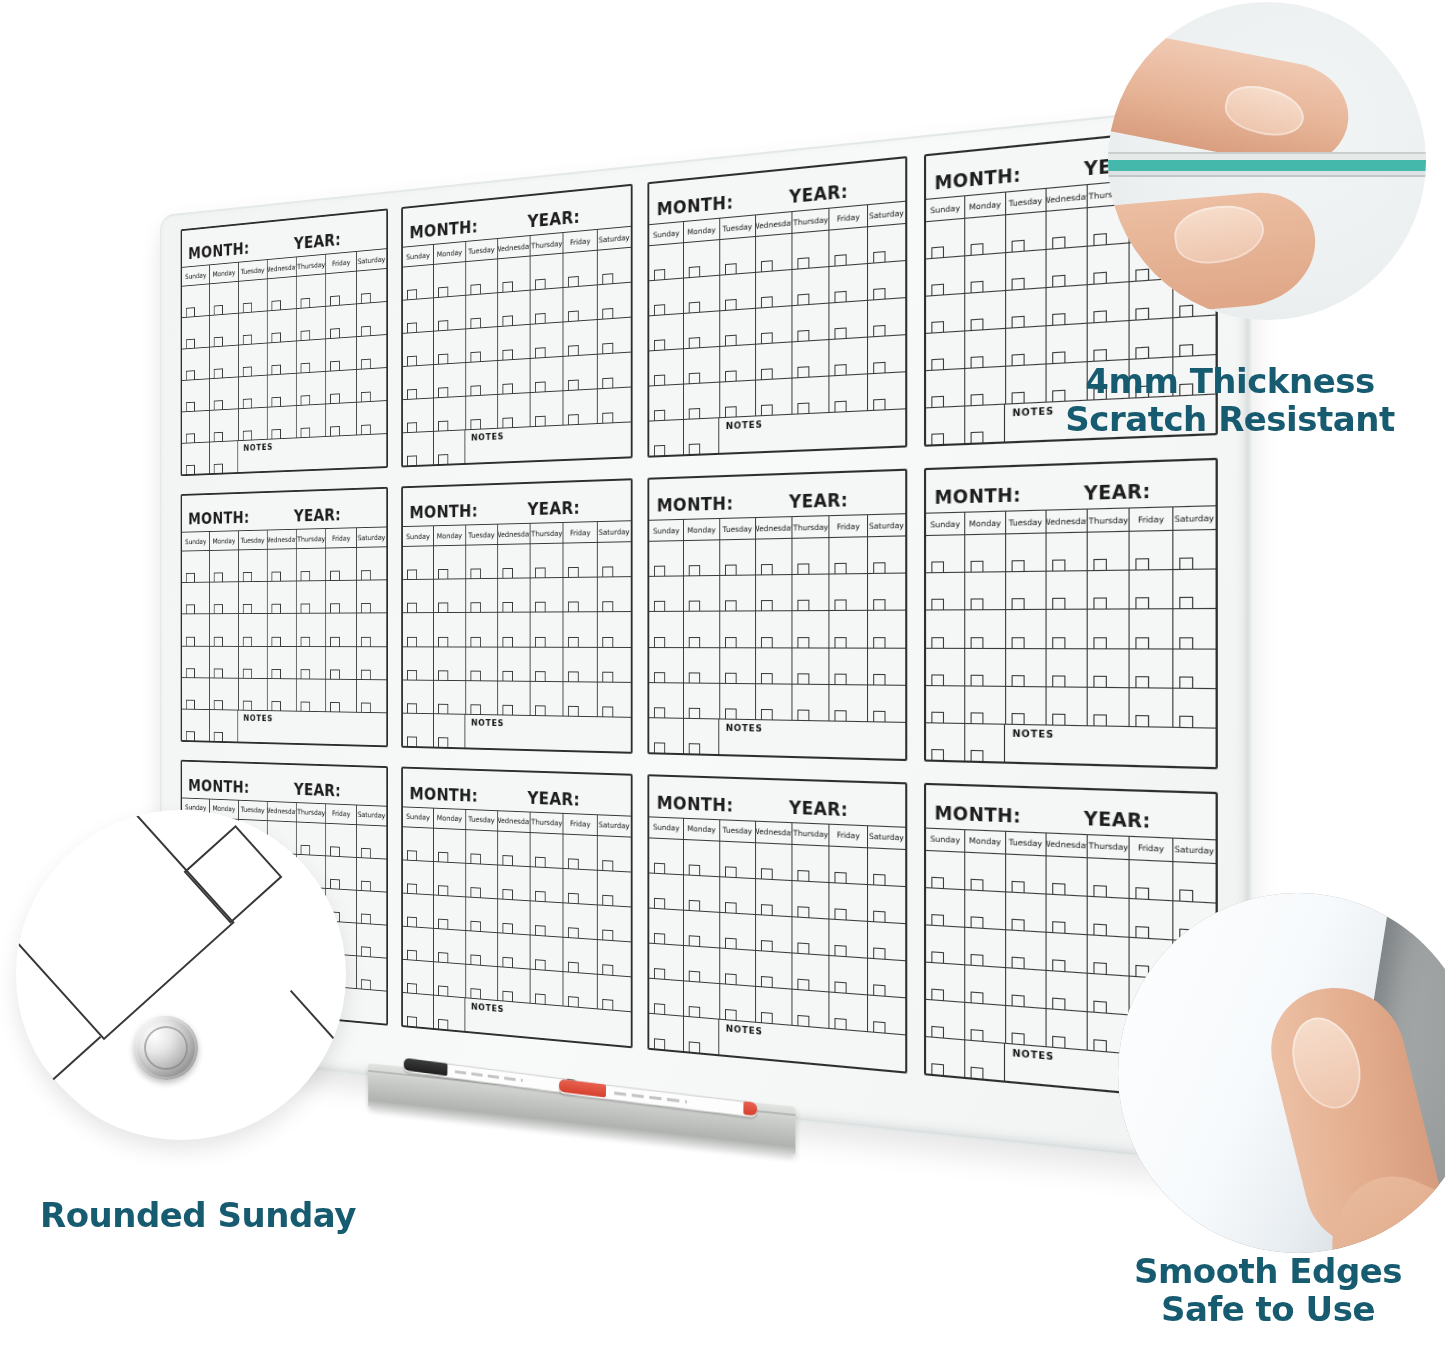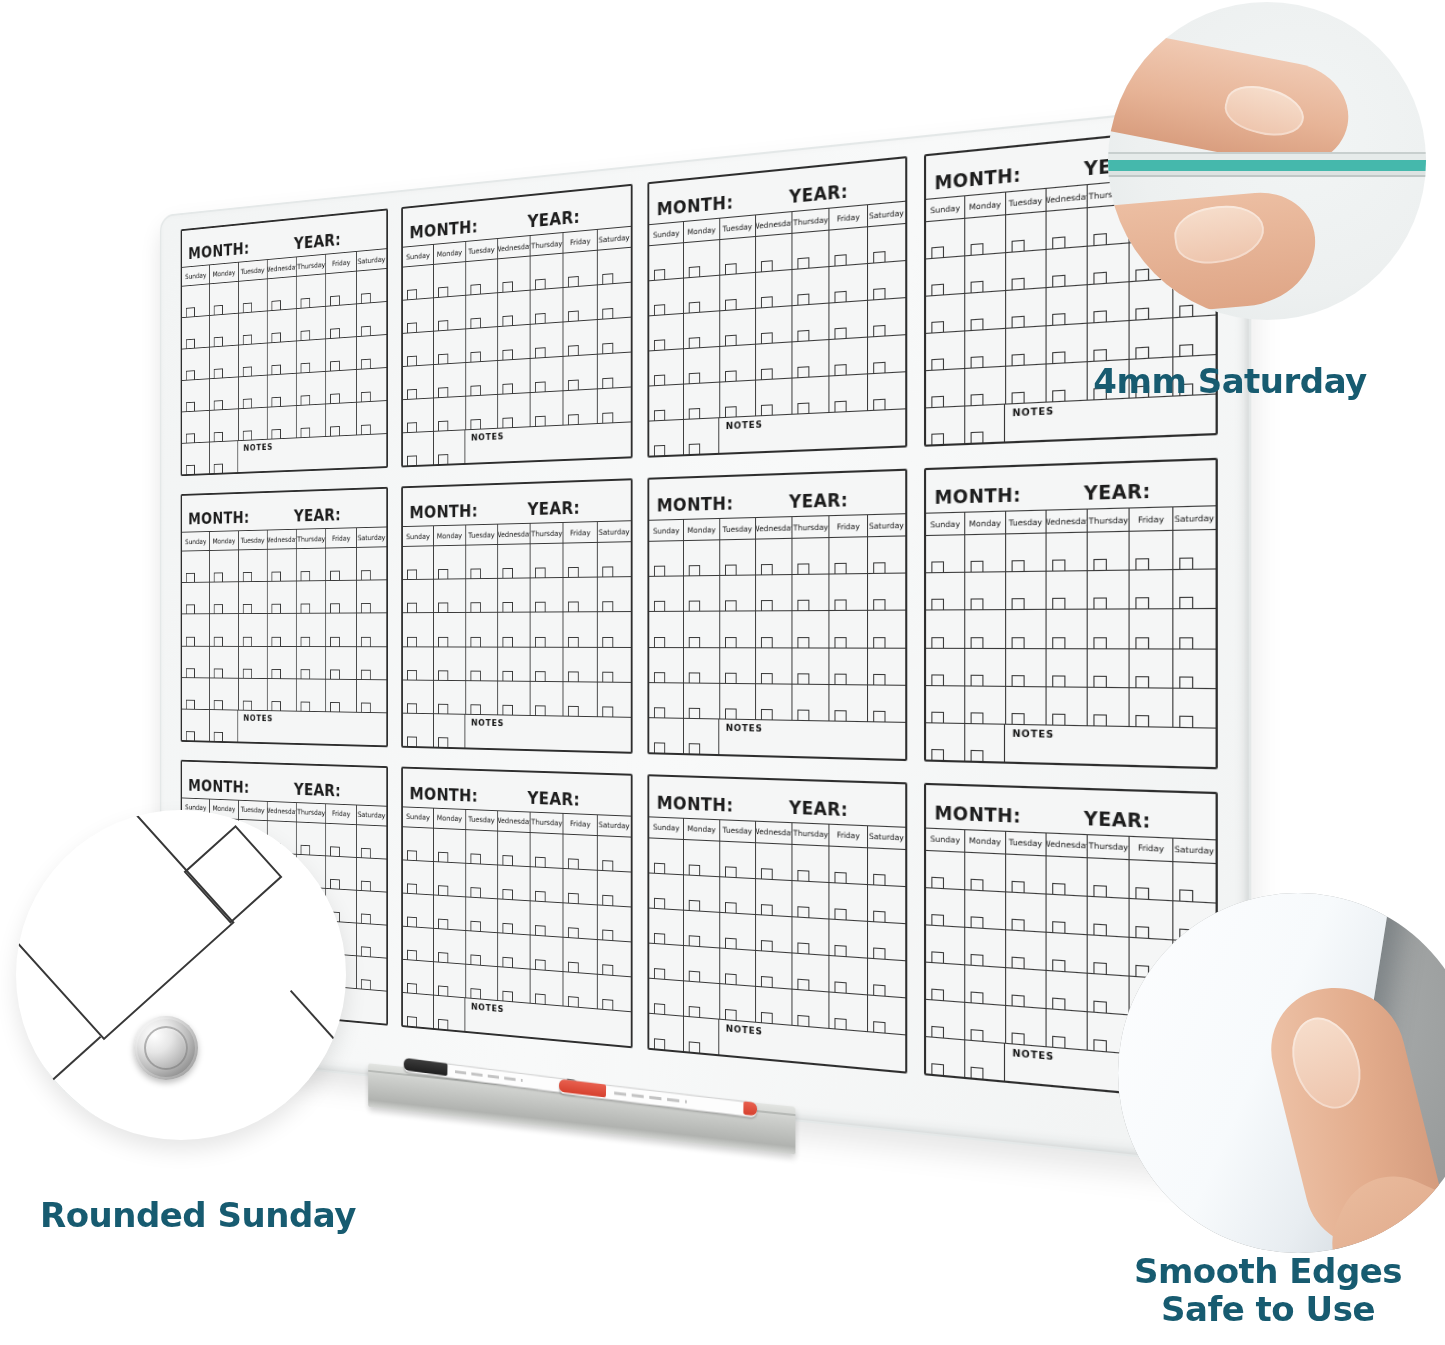--- a/index.html
+++ b/index.html
@@ -1841,7 +1841,7 @@
     </div>
   </div>
   <div class="callout co-thickness">
-    <div>4mm Saturday</div>
+    <div>4mm Thickness</div>
   </div>
 
   <div class="inset inset-bl">

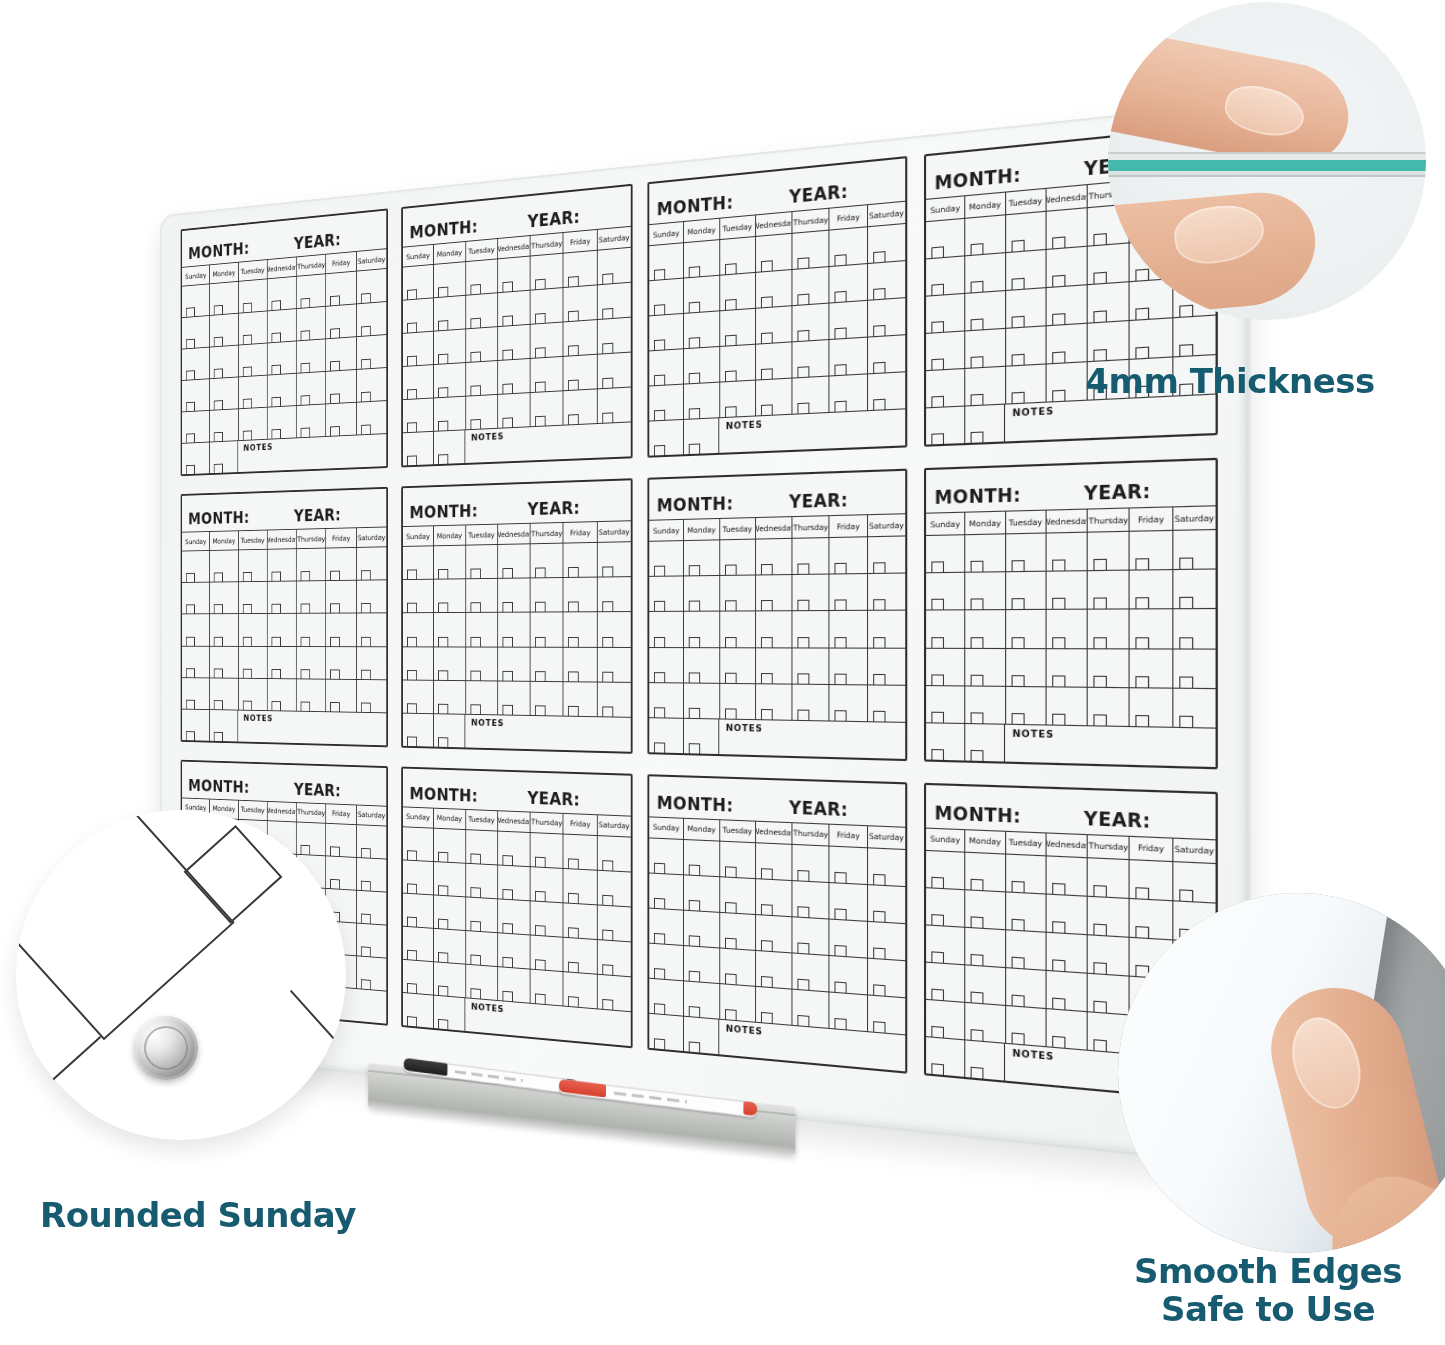--- a/index.html
+++ b/index.html
@@ -1842,6 +1842,7 @@
   </div>
   <div class="callout co-thickness">
     <div>4mm Thickness</div>
+    <div>Scratch Resistant</div>
   </div>
 
   <div class="inset inset-bl">

